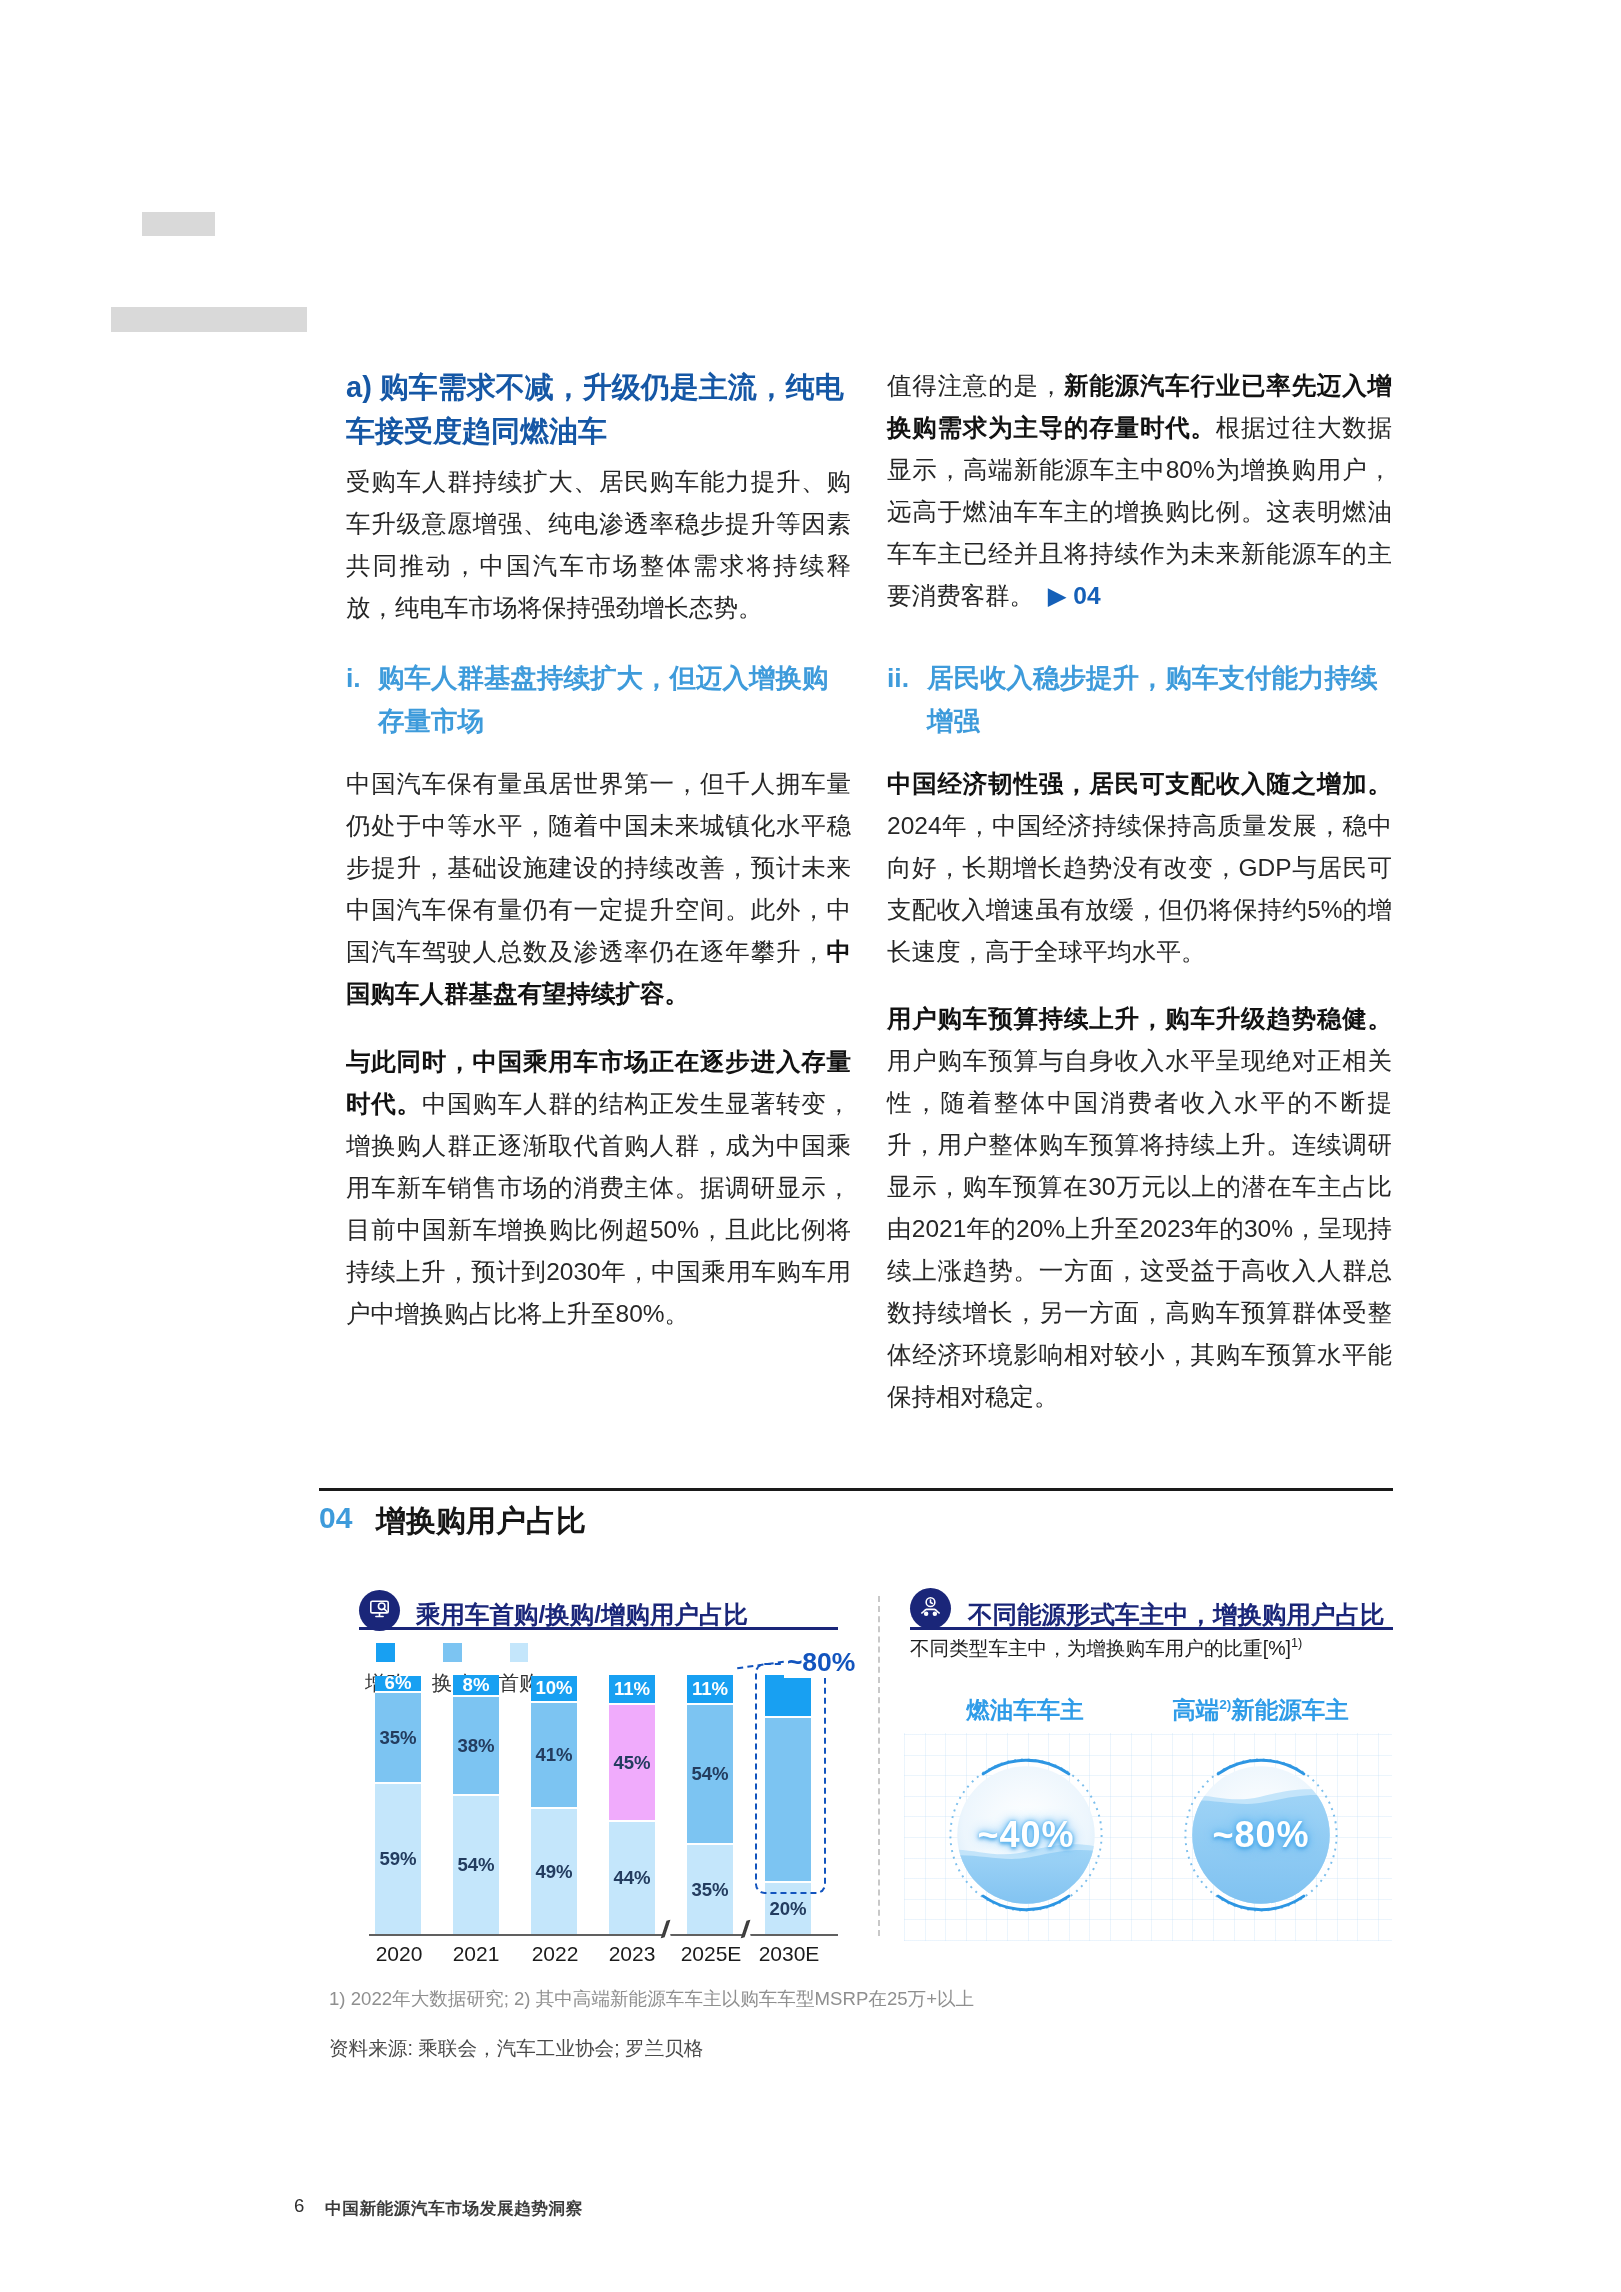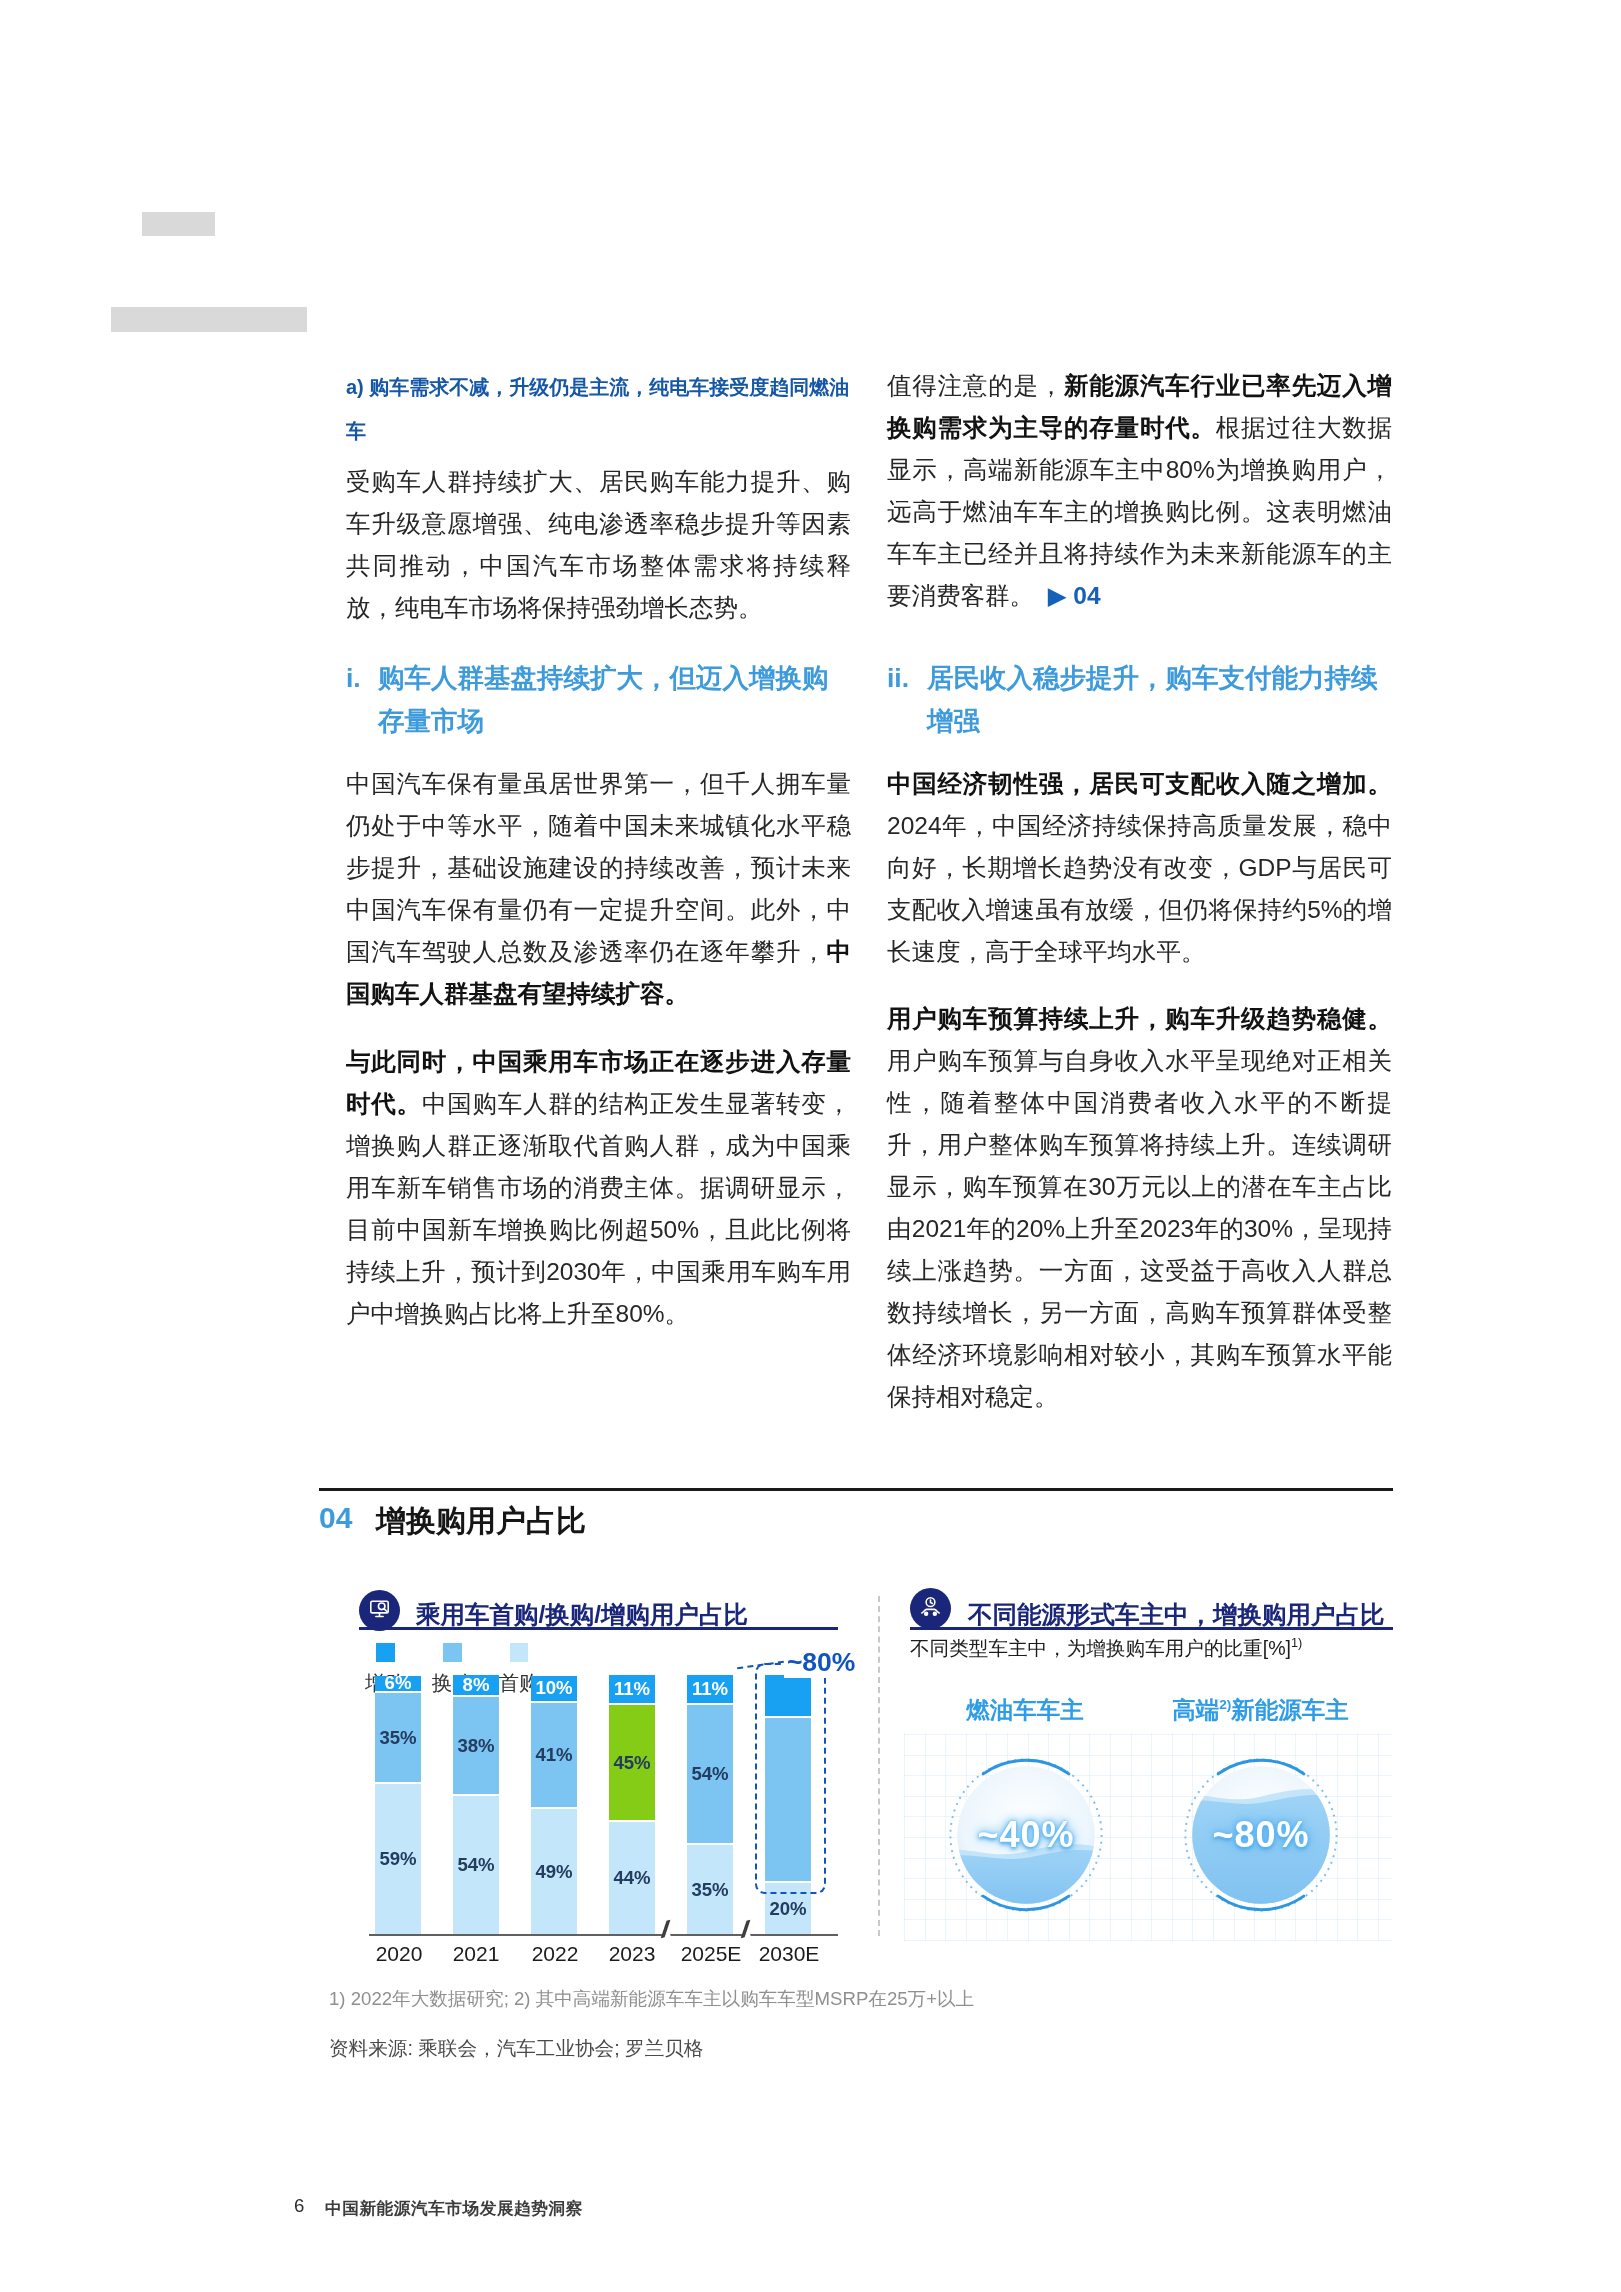--- a/index.html
+++ b/index.html
@@ -14,7 +14,7 @@
   
   .body-p{position:absolute;width:505px;font-size:24.5px;line-height:42px;color:#262626;text-align:justify;}
   .bd{font-weight:700;color:#121212;}
-  .h-a{position:absolute;width:505px;font-size:20px;line-height:44px;font-weight:800;color:#1557A5;}
+  .h-a{position:absolute;width:505px;font-size:29px;line-height:44px;font-weight:800;color:#1557A5;}
   .h-roman{position:absolute;width:505px;display:flex;font-size:26.5px;line-height:43px;font-weight:800;color:#3E9BDB;}
   .mk-i{flex:0 0 32px;}
   .mk-ii{flex:0 0 40px;}

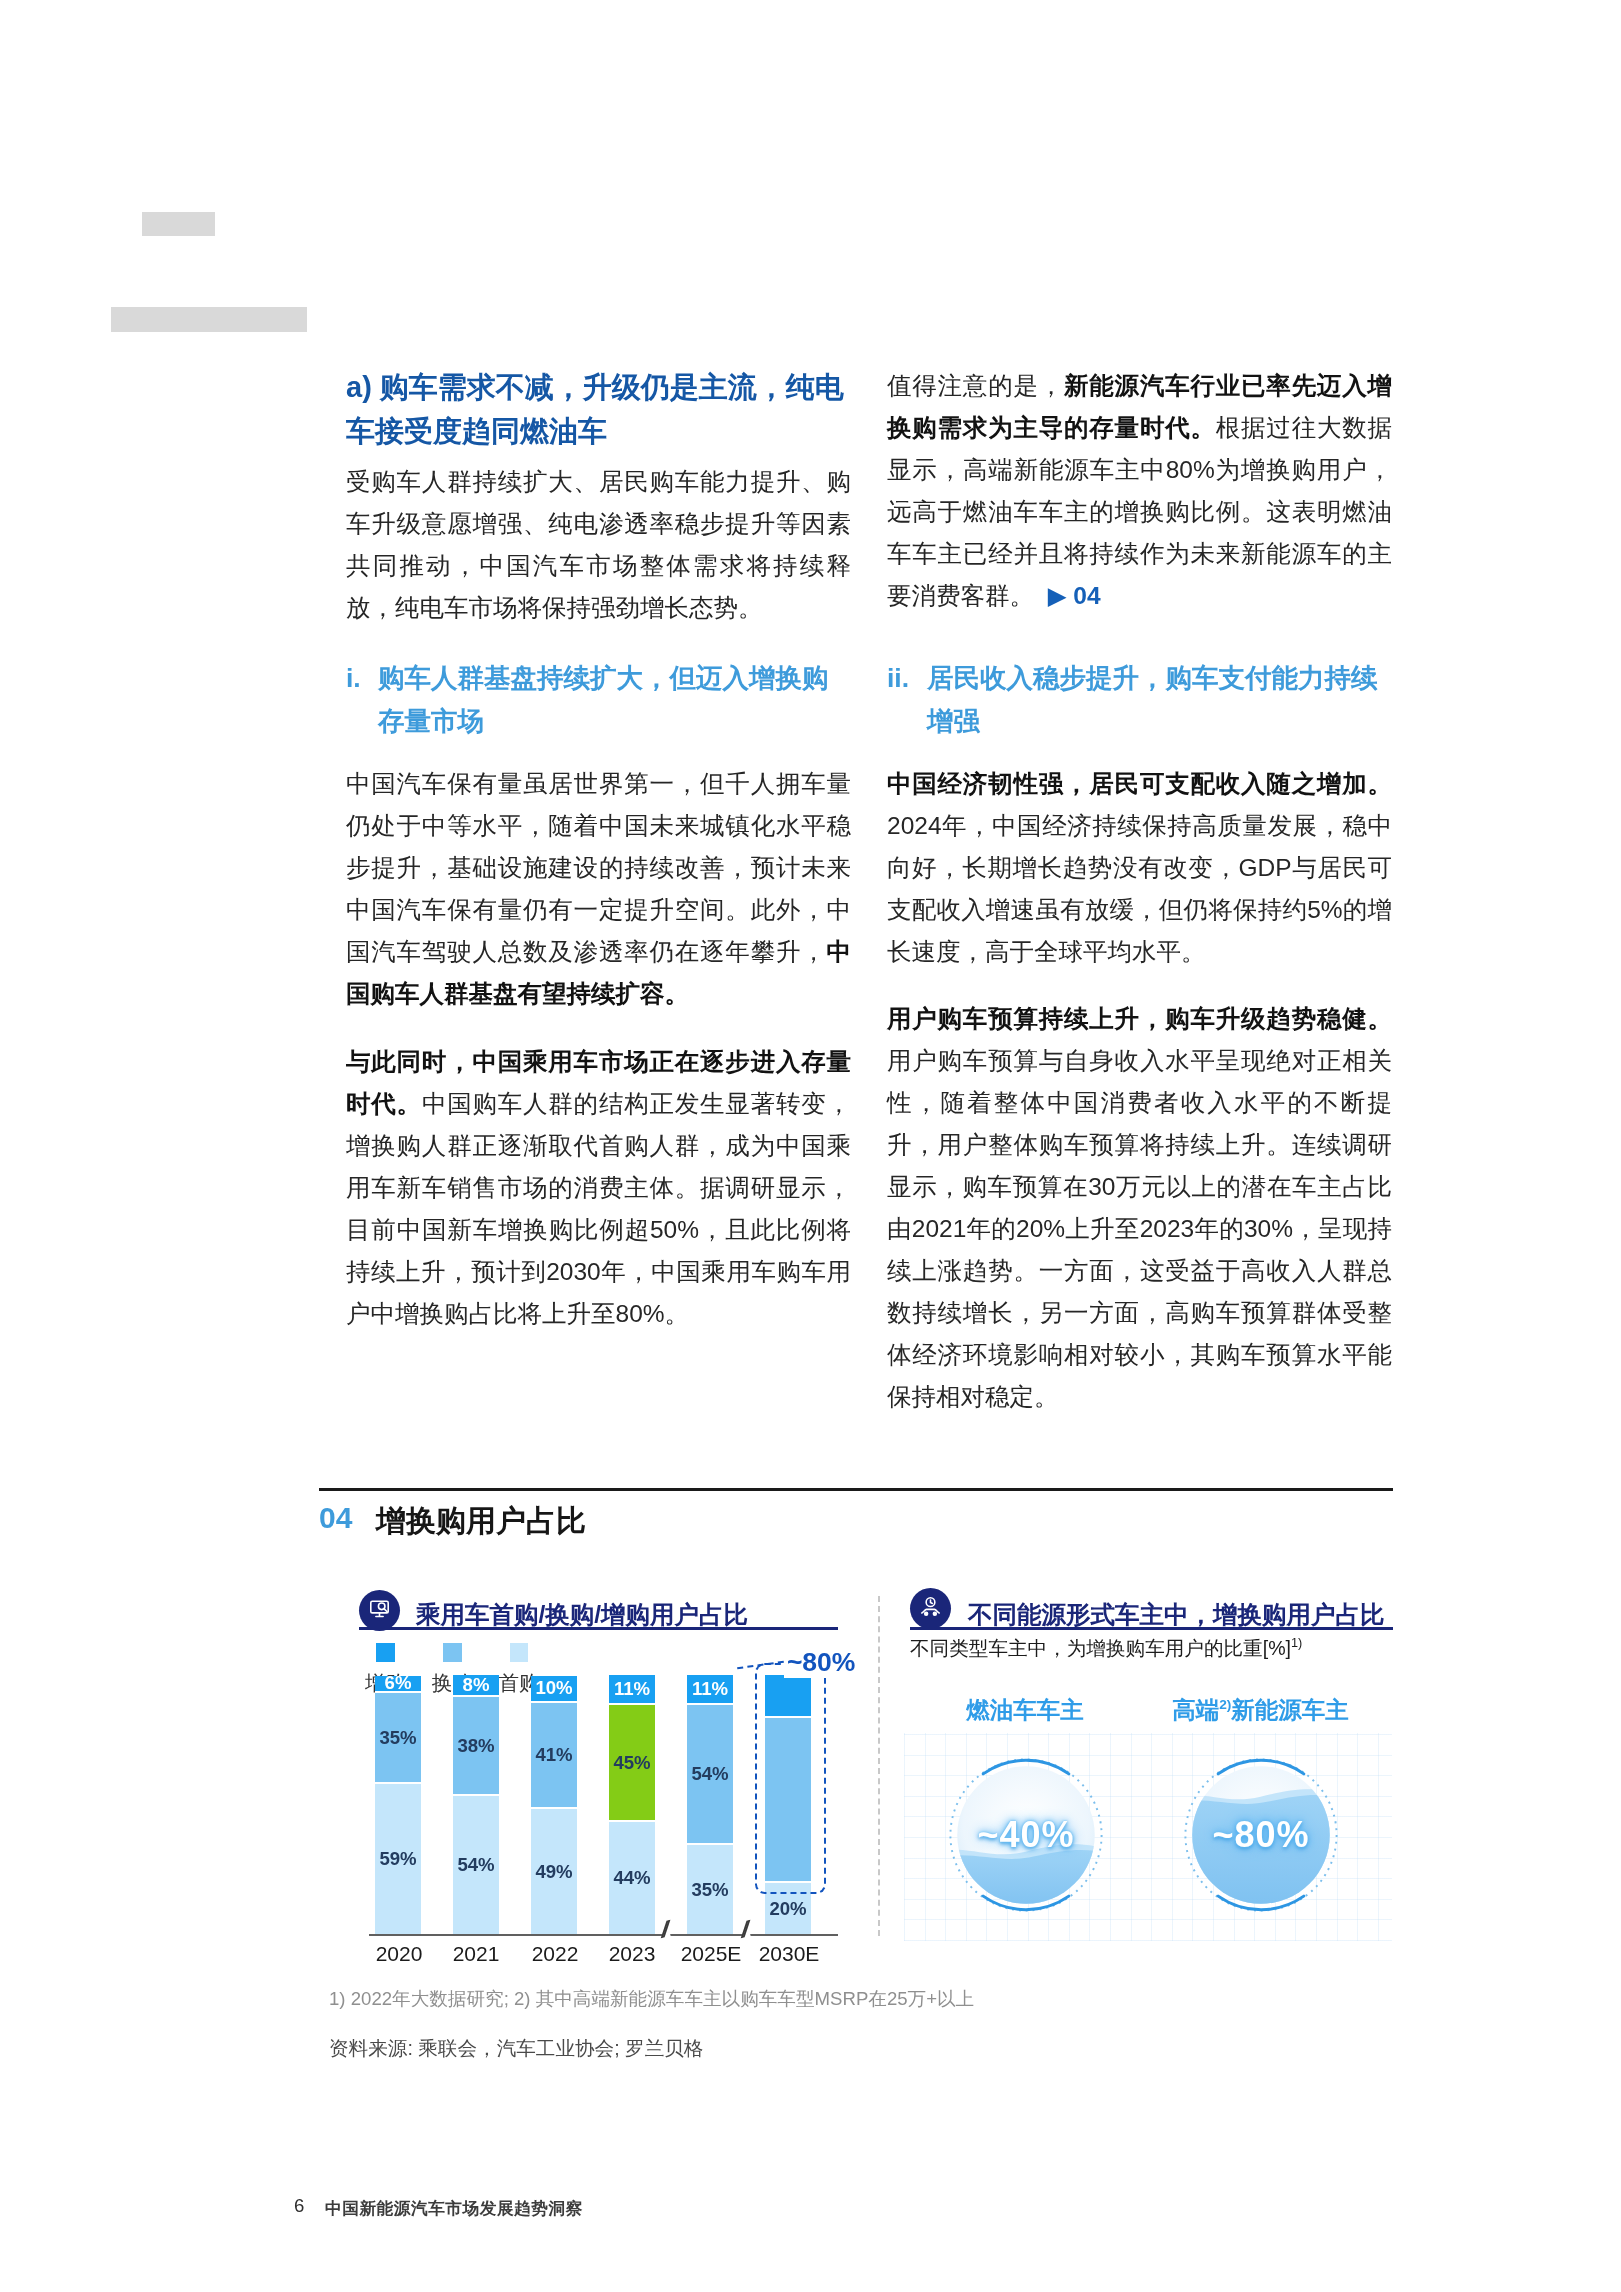--- a/index.html
+++ b/index.html
@@ -164,7 +164,7 @@
         <div class="bar-seg" style="height: 28px; background: rgb(24, 160, 242);">
           <span style="color: rgb(255, 255, 255);">11%</span>
         </div>
-        <div class="bar-seg" style="height: 115px; background: #84cc16;">
+        <div class="bar-seg" style="height: 115px; background: #f0abfc;">
           <span style="color: rgb(35, 60, 95);">45%</span>
         </div>
         <div class="bar-seg" style="height: 112px; background: rgb(196, 230, 251);">

